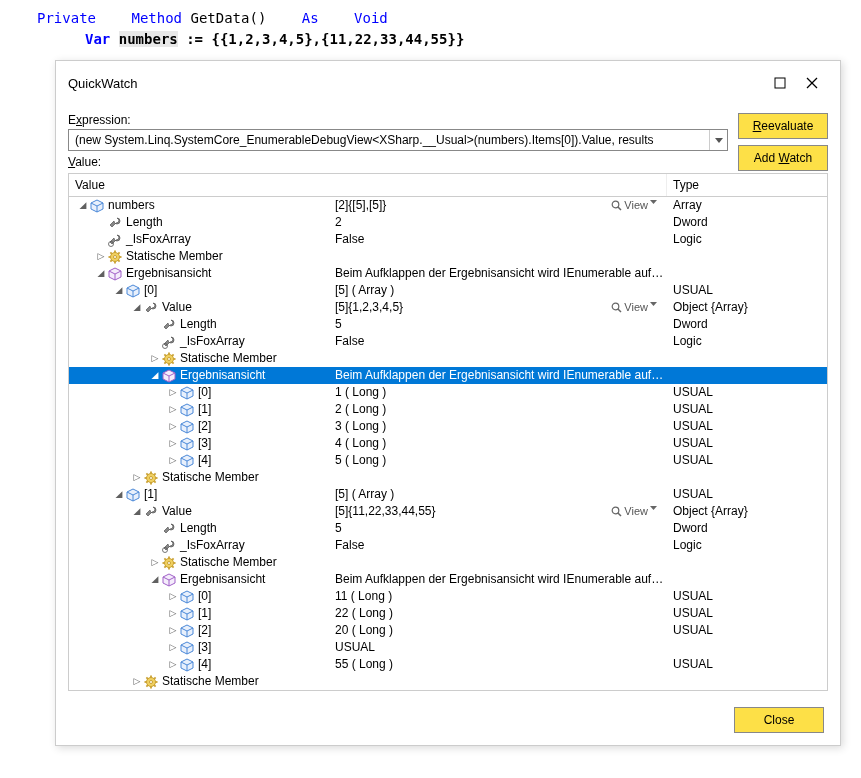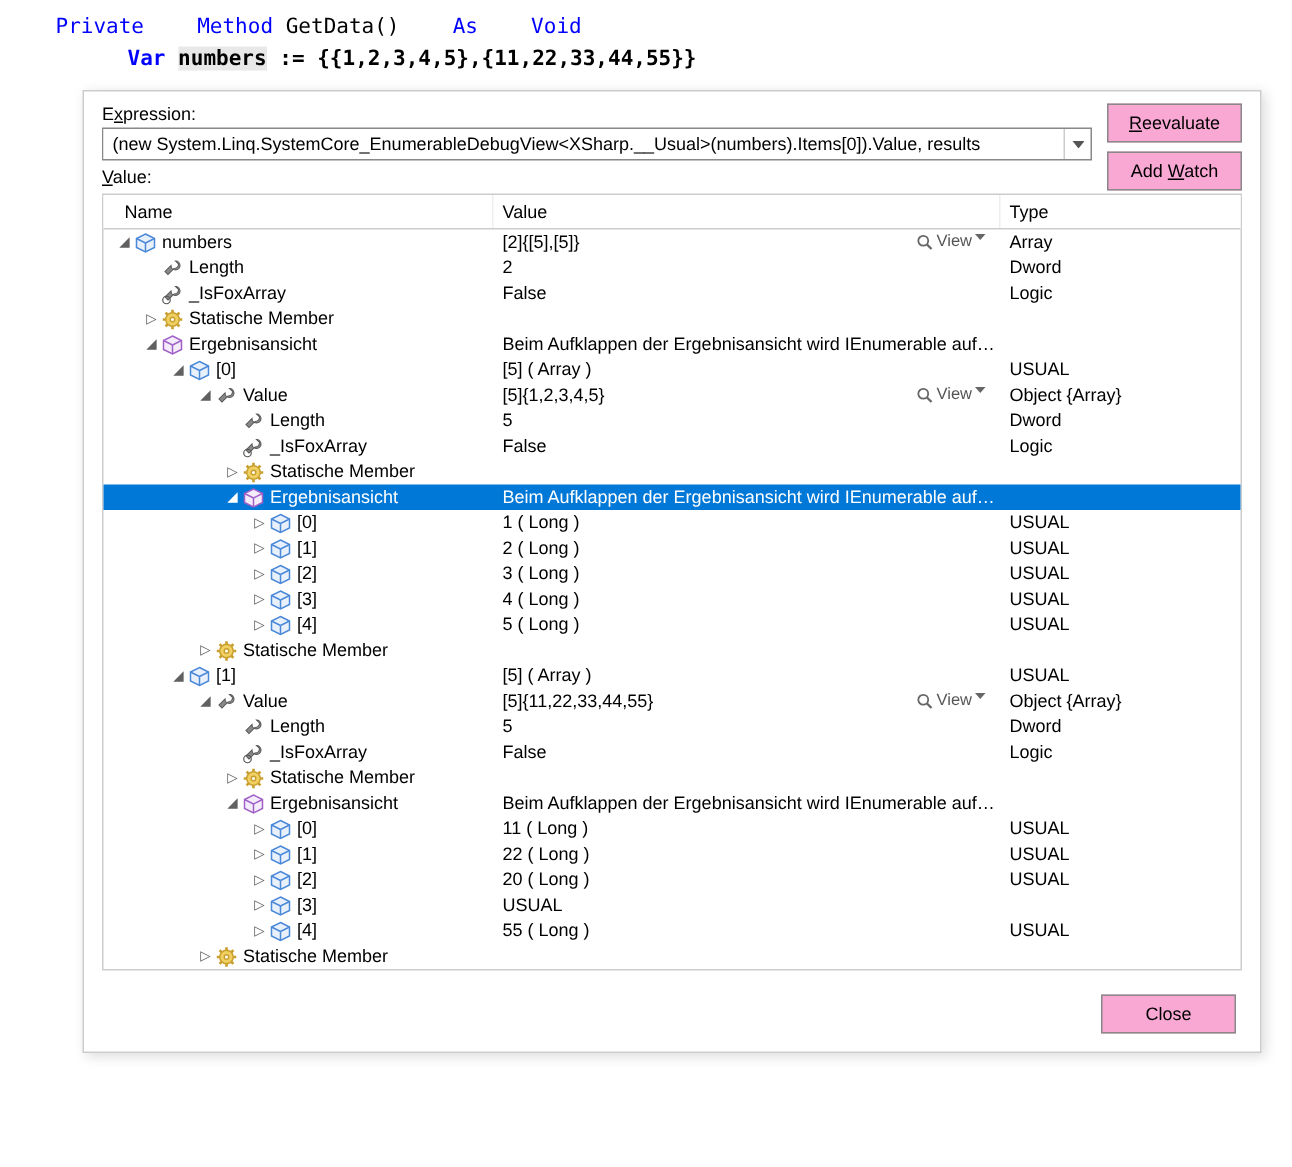--- a/index.html
+++ b/index.html
@@ -65,6 +65,20 @@
 </div>
 
 <div class="dialog">
+  <div class="titlebar">
+    <div class="titlebar-title">QuickWatch</div>
+    <div class="titlebar-btn">
+      <svg width="12" height="12">
+          <rect x="1" y="1" width="10" height="10" fill="none" stroke="#000" stroke-width="1"></rect>
+        </svg>
+    </div>
+    <div class="titlebar-btn">
+      <svg width="12" height="12">
+          <line x1="1" y1="1" x2="11" y2="11" stroke="#000" stroke-width="1.2"></line>
+          <line x1="11" y1="1" x2="1" y2="11" stroke="#000" stroke-width="1.2"></line>
+        </svg>
+    </div>
+  </div>
 
   <div class="content">
     <div class="topsection">

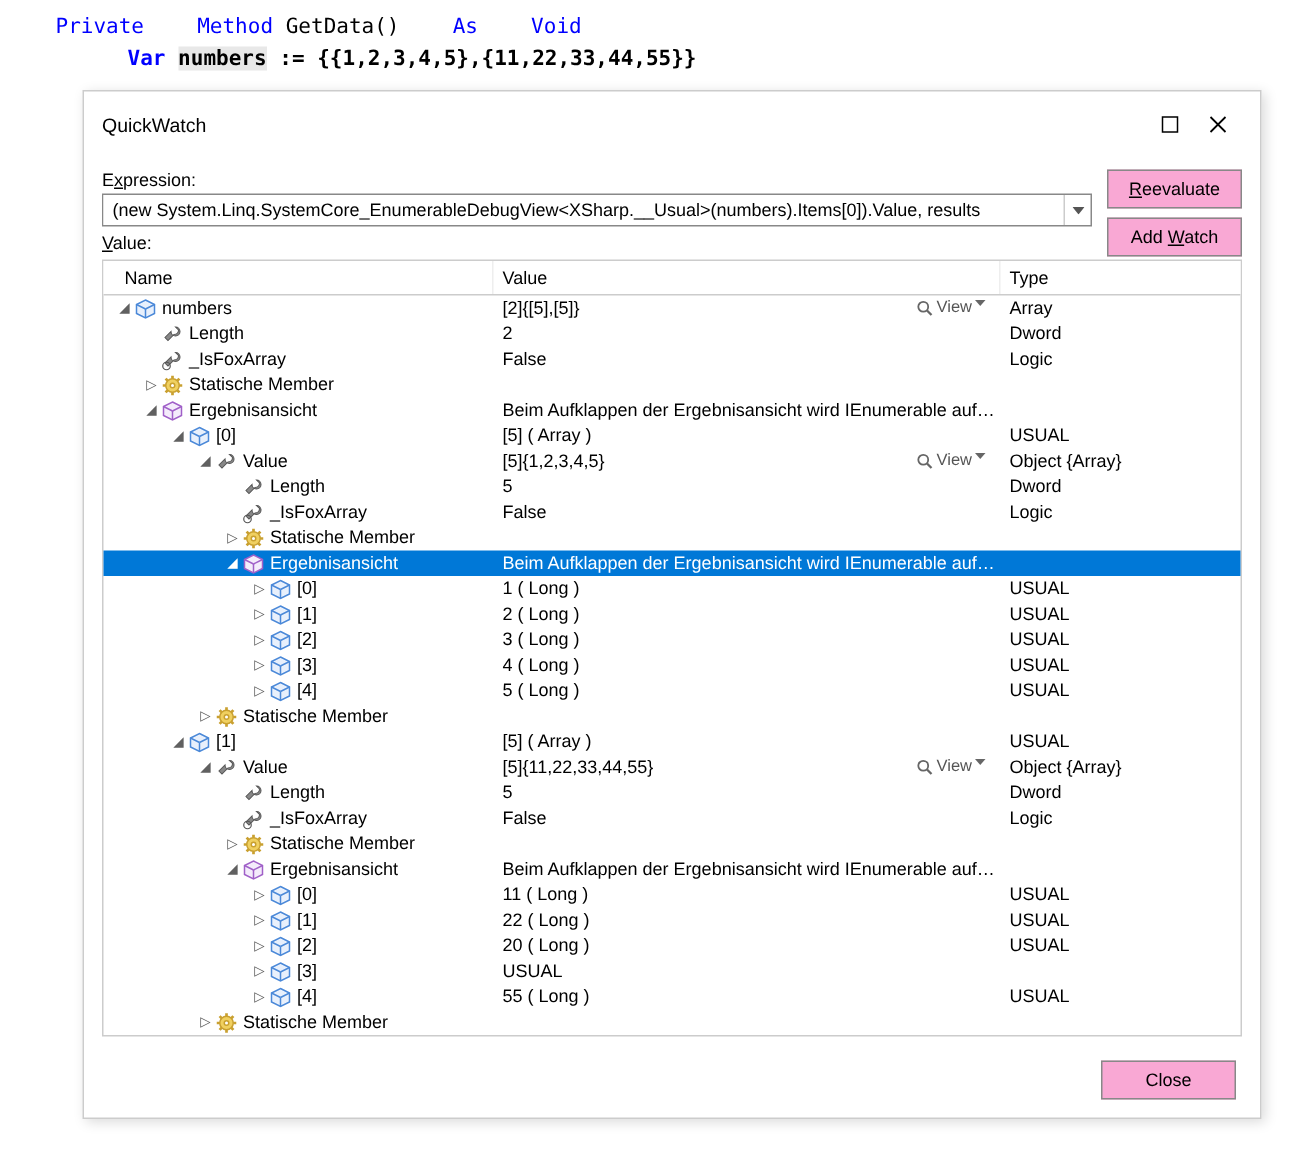--- a/index.html
+++ b/index.html
@@ -21,7 +21,7 @@
   .expr-input { display: flex; border: 1px solid #888; width: 100%; margin-bottom: 4px; }
   .expr-input input { flex: 1; border: none; outline: none; padding: 3px 6px; font-size: 12px; font-family: inherit; }
   .expr-dd { width: 18px; border-left: 1px solid #ccc; display: flex; align-items: center; justify-content: center; cursor: pointer; }
-  .btn { border: 1px solid #888; padding: 5px 12px; background: #f9a8d4; cursor: pointer; font-size: 12px; min-width: 90px; text-align: center; }
+  .btn { border: 1px solid #888; padding: 5px 12px; background: #fde047; cursor: pointer; font-size: 12px; min-width: 90px; text-align: center; }
   .btn .ul { text-decoration: underline; }
   .grid { border: 1px solid #ccc; margin-top: 2px; }
   .grid-header { display: flex; border-bottom: 1px solid #ccc; background: #fff; font-size: 12px; }

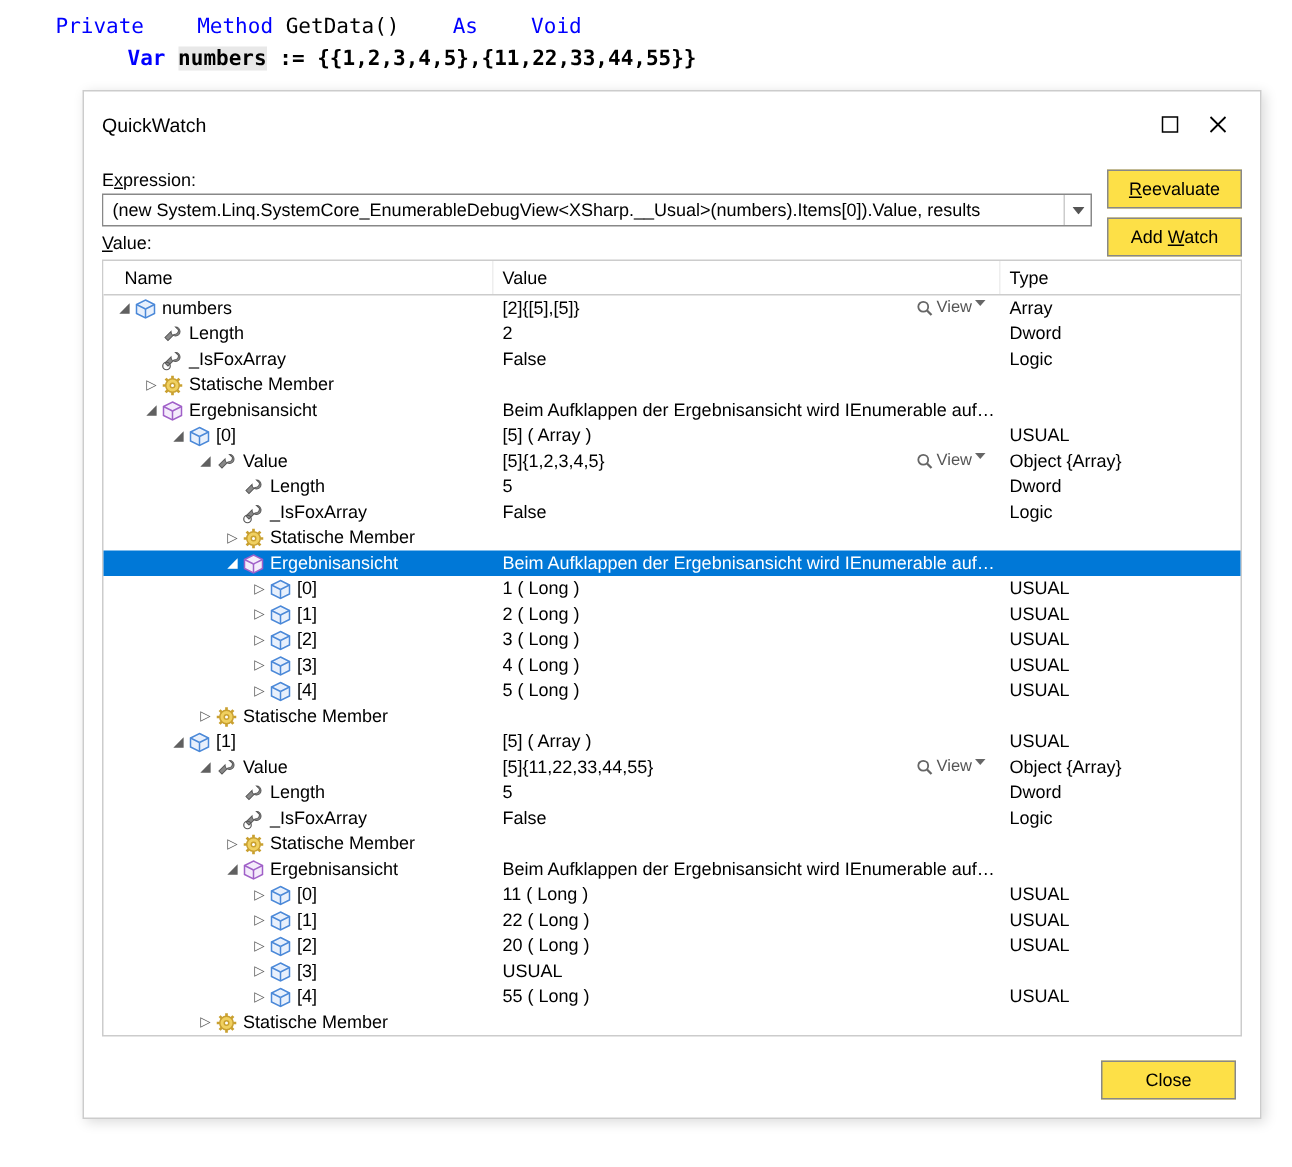--- a/index.html
+++ b/index.html
@@ -110,7 +110,6 @@
 
     <div class="grid">
       <div class="grid-header">
-        <div class="col col-name">Name</div>
         <div class="col col-value">Value</div>
         <div class="col col-type">Type</div>
       </div>

